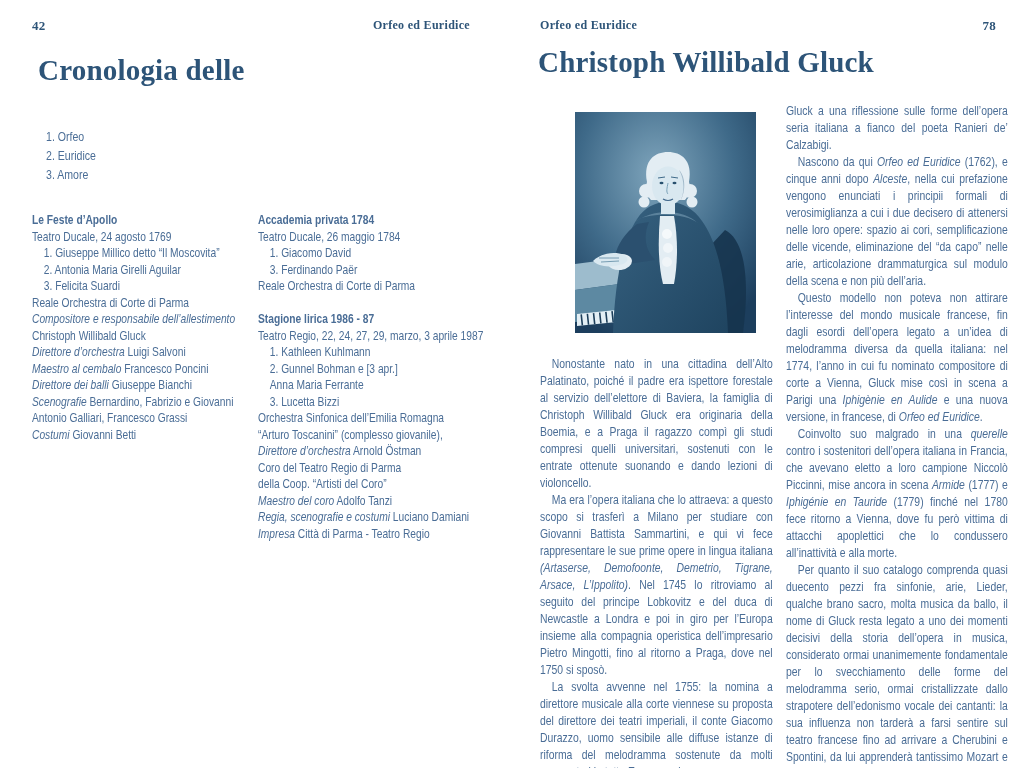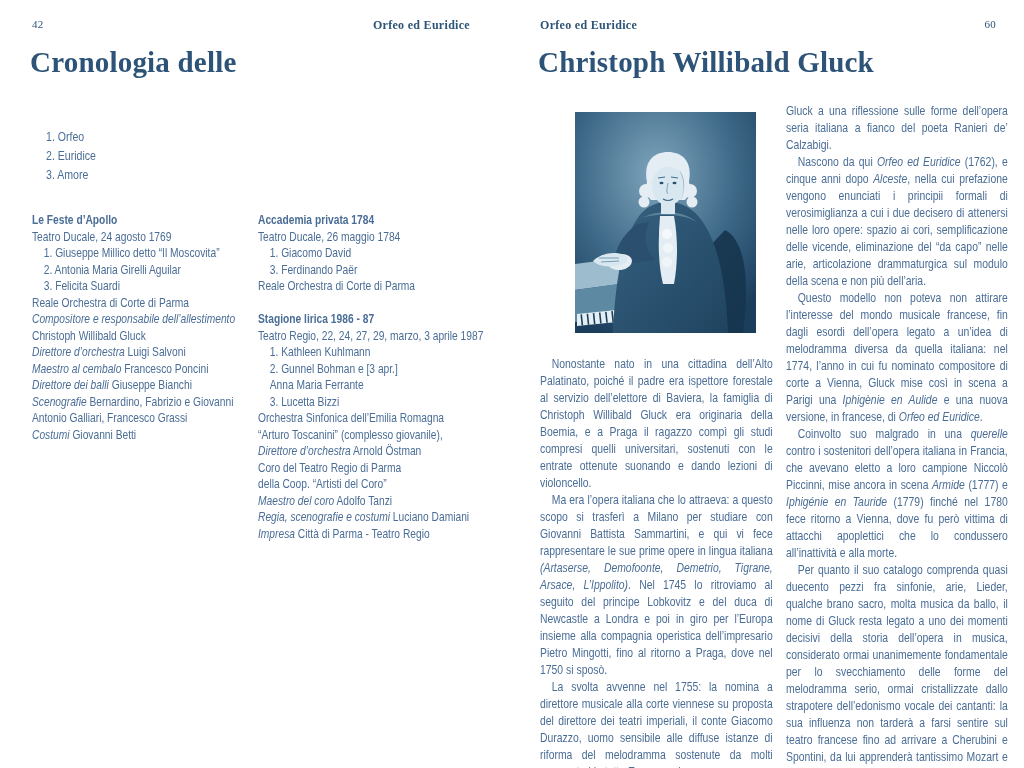--- a/index.html
+++ b/index.html
@@ -10,7 +10,7 @@
   }
   
   .serif { font-family:"Liberation Serif",serif; color:var(--serif-ink,#2d5478); }
-  .folio { position:absolute; font-size:11px; font-weight:400; letter-spacing:.3px; }
+  .folio { position:absolute; font-size:13px; font-weight:700; letter-spacing:.3px; }
   .folio-left  { left:32px; top:18px; }
   .folio-right { left:860px; top:18px; width:136px; text-align:right; }
   .running-header { position:absolute; font-size:12px; font-weight:700; letter-spacing:.3px; }

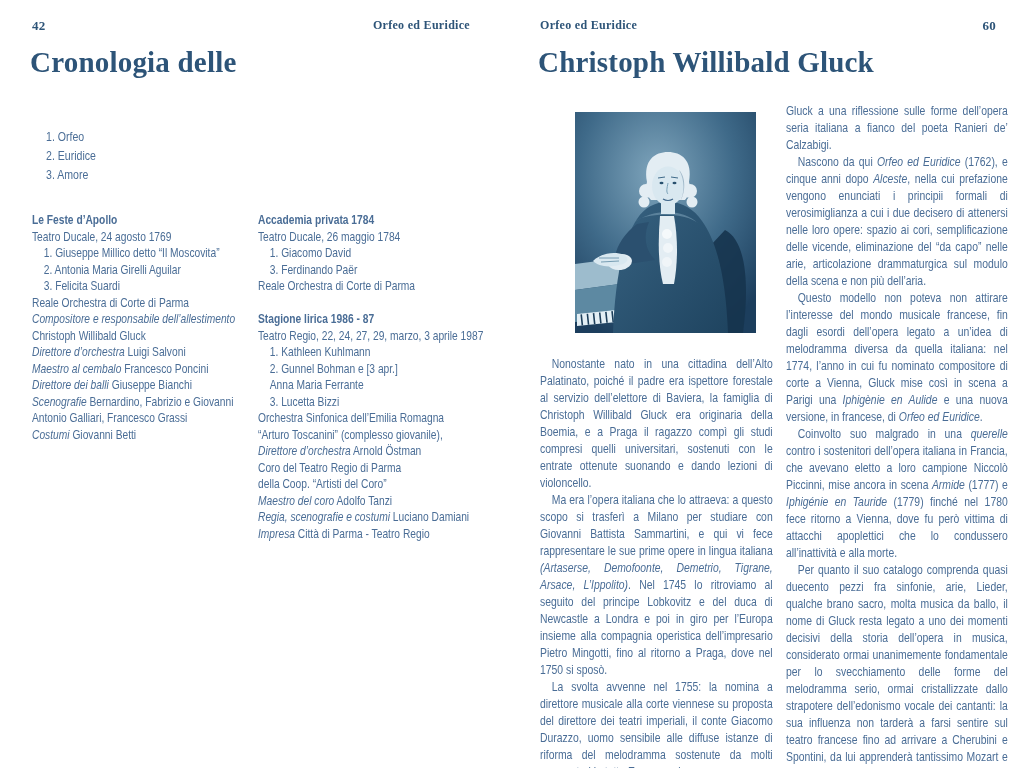--- a/index.html
+++ b/index.html
@@ -101,7 +101,7 @@
 
   <section>
     <div class="serif running-header rh-right">Orfeo ed Euridice</div>
-    <div class="serif folio folio-right">60</div>
+    <div class="serif folio folio-right">78</div>
     <h1 class="serif title title-right" style="margin:0;">Christoph Willibald Gluck</h1>
 
     <figure class="portrait" style="margin:0;">

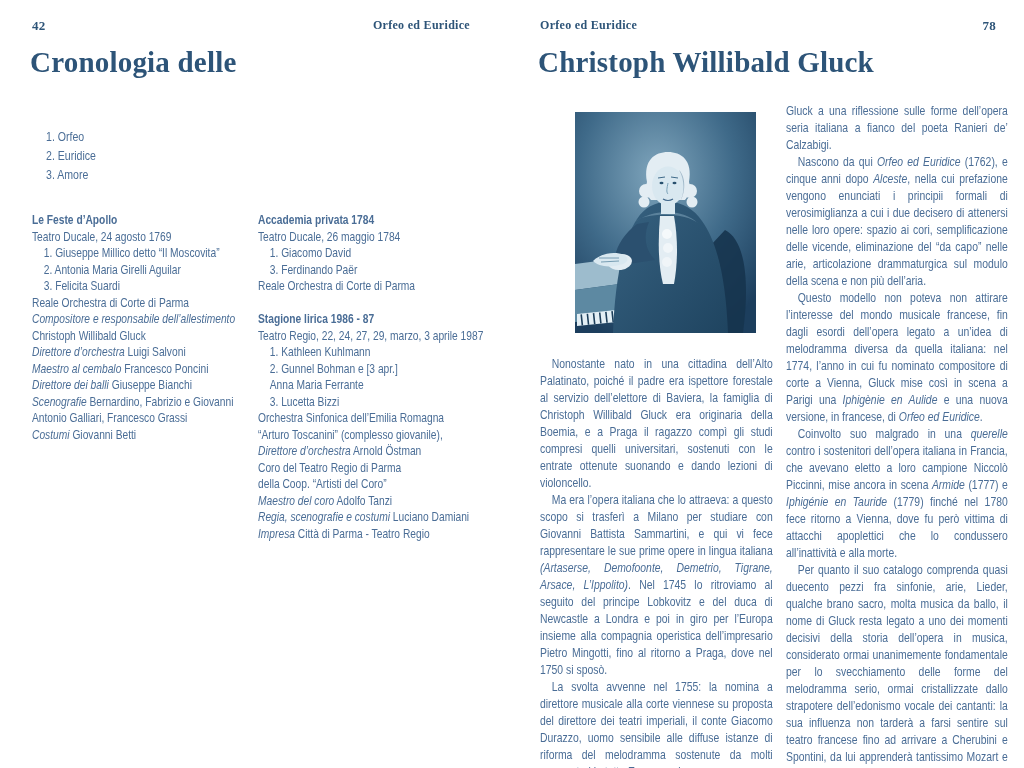--- a/index.html
+++ b/index.html
@@ -48,7 +48,7 @@
   <section>
     <div class="serif folio folio-left">42</div>
     <div class="serif running-header rh-left">Orfeo ed Euridice</div>
-    <h1 class="serif title title-left" style="margin:0;">
+    <h1 class="serif title title-left" style="margin:8px;">
       <div>Cronologia delle</div>
     </h1>
 

